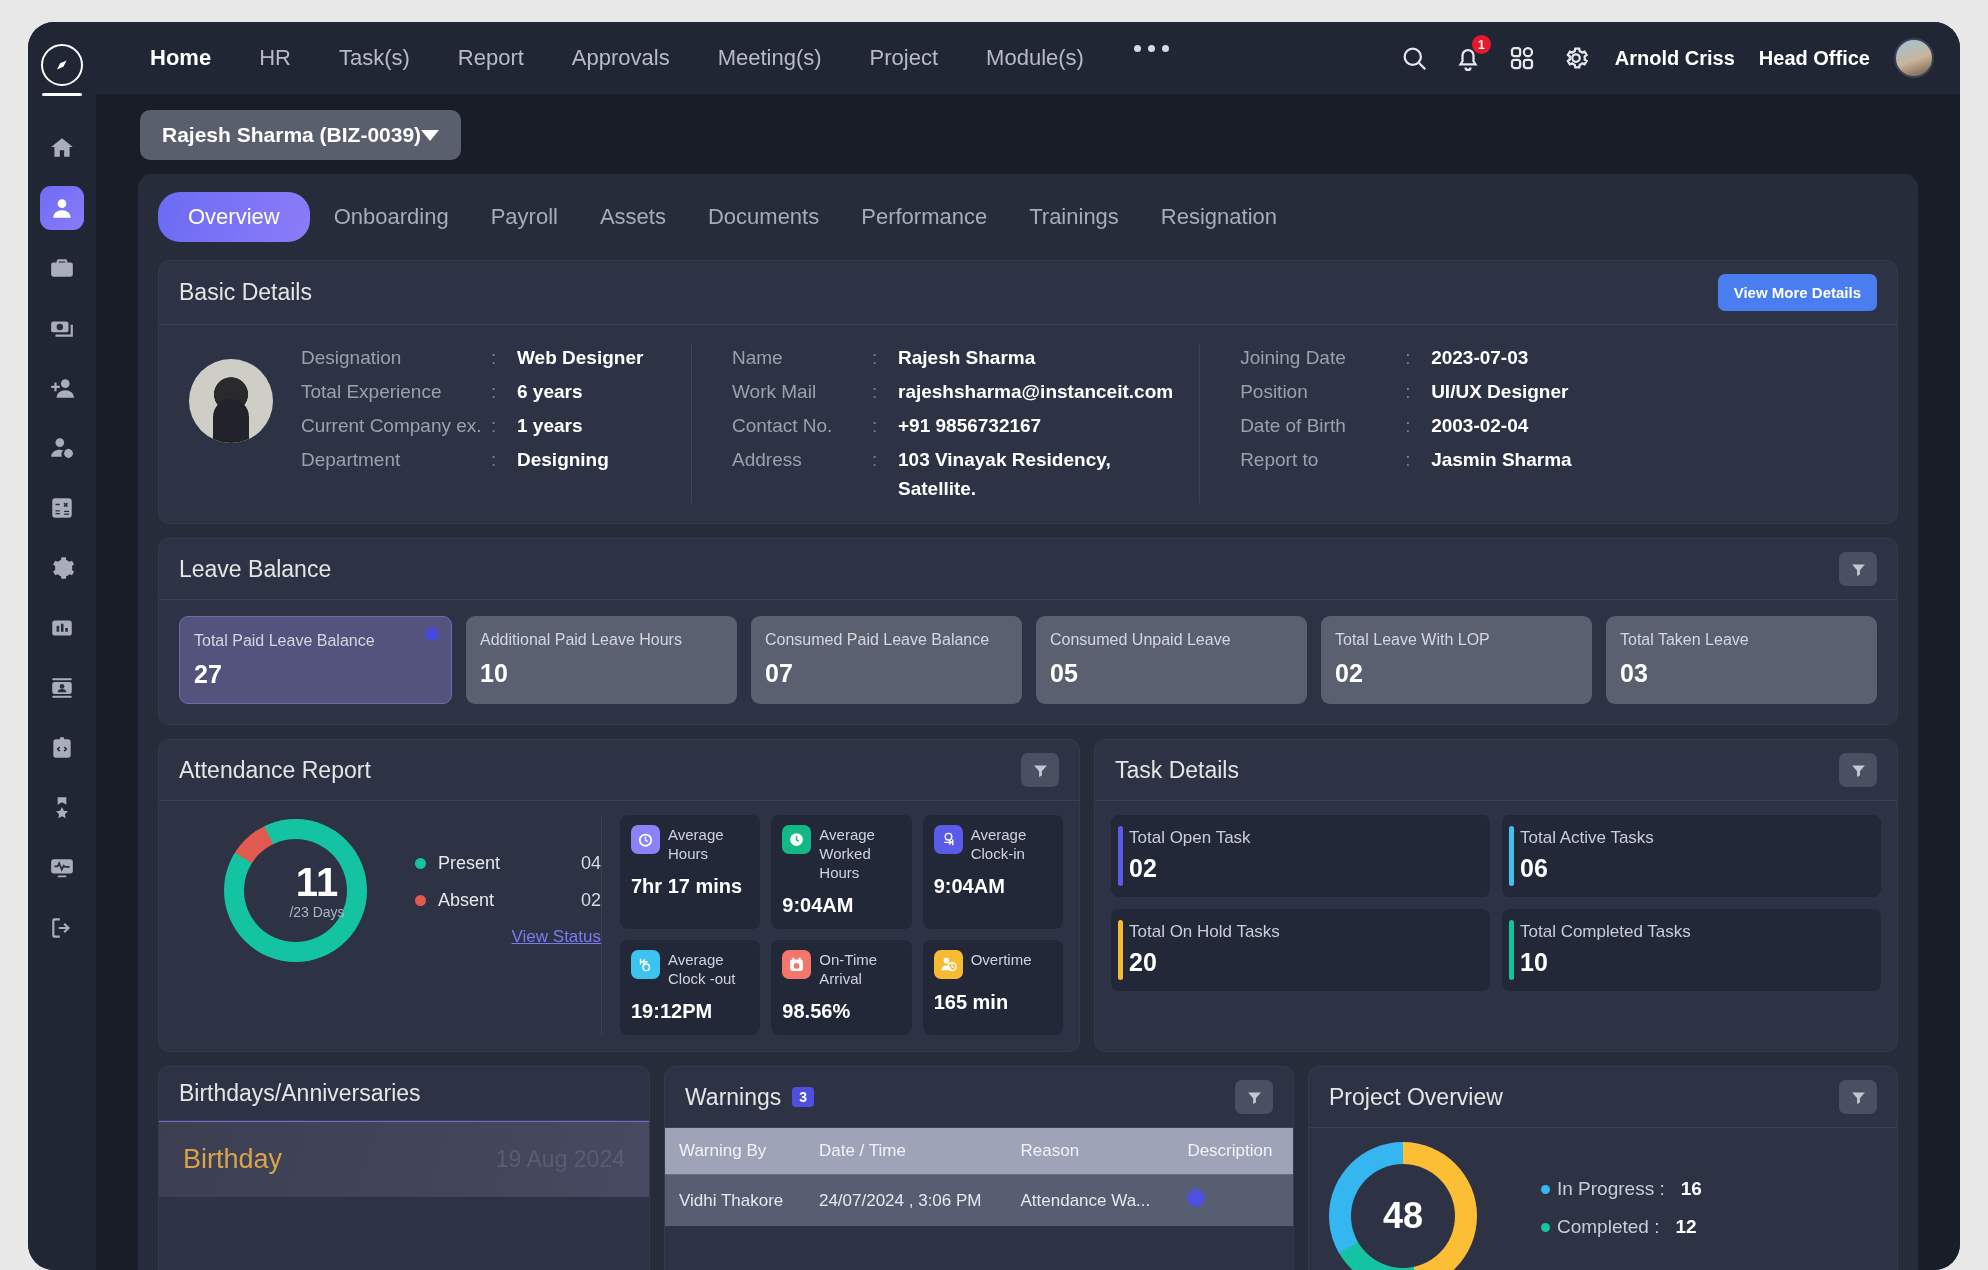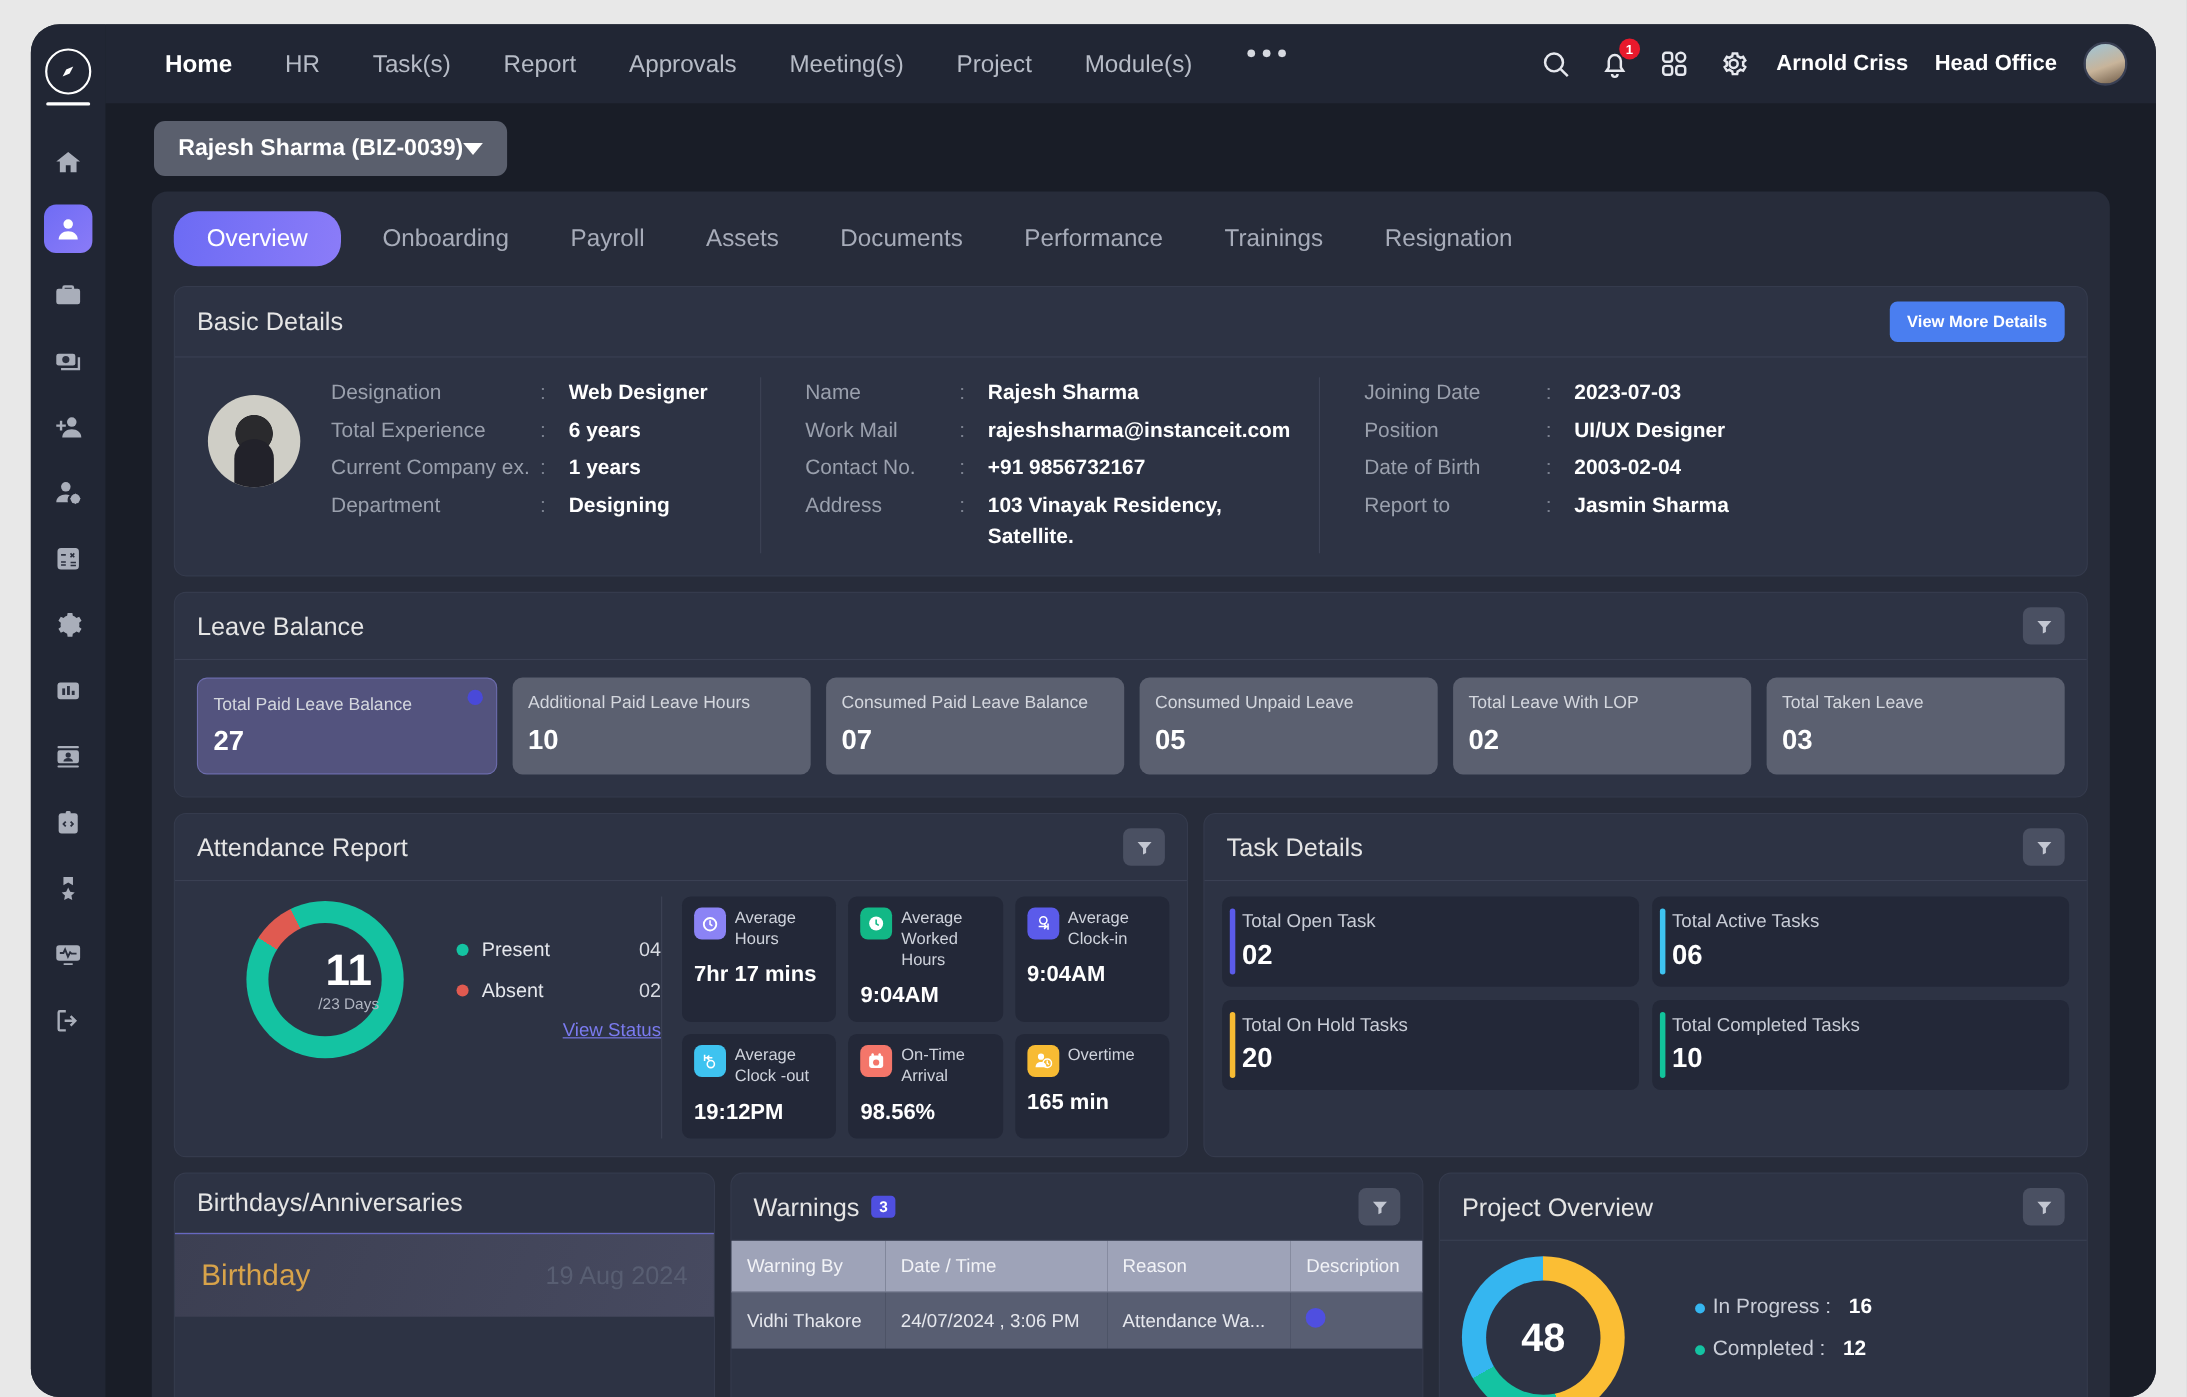--- a/index.html
+++ b/index.html
@@ -99,7 +99,7 @@
     padding: 18px 20px 0 20px;
     overflow: hidden;
   }
-  .tabs { display: flex; align-items: center; gap: 20px; margin-bottom: 18px; }
+  .tabs { display: flex; align-items: center; gap: 6px; margin-bottom: 18px; }
   .tab { font-size: 22px; color: #a7acb9; padding: 12px 18px; cursor: pointer; white-space: nowrap;}
   .tab.active {
     background: linear-gradient(100deg,#6c6bf4,#8b7cf8);

